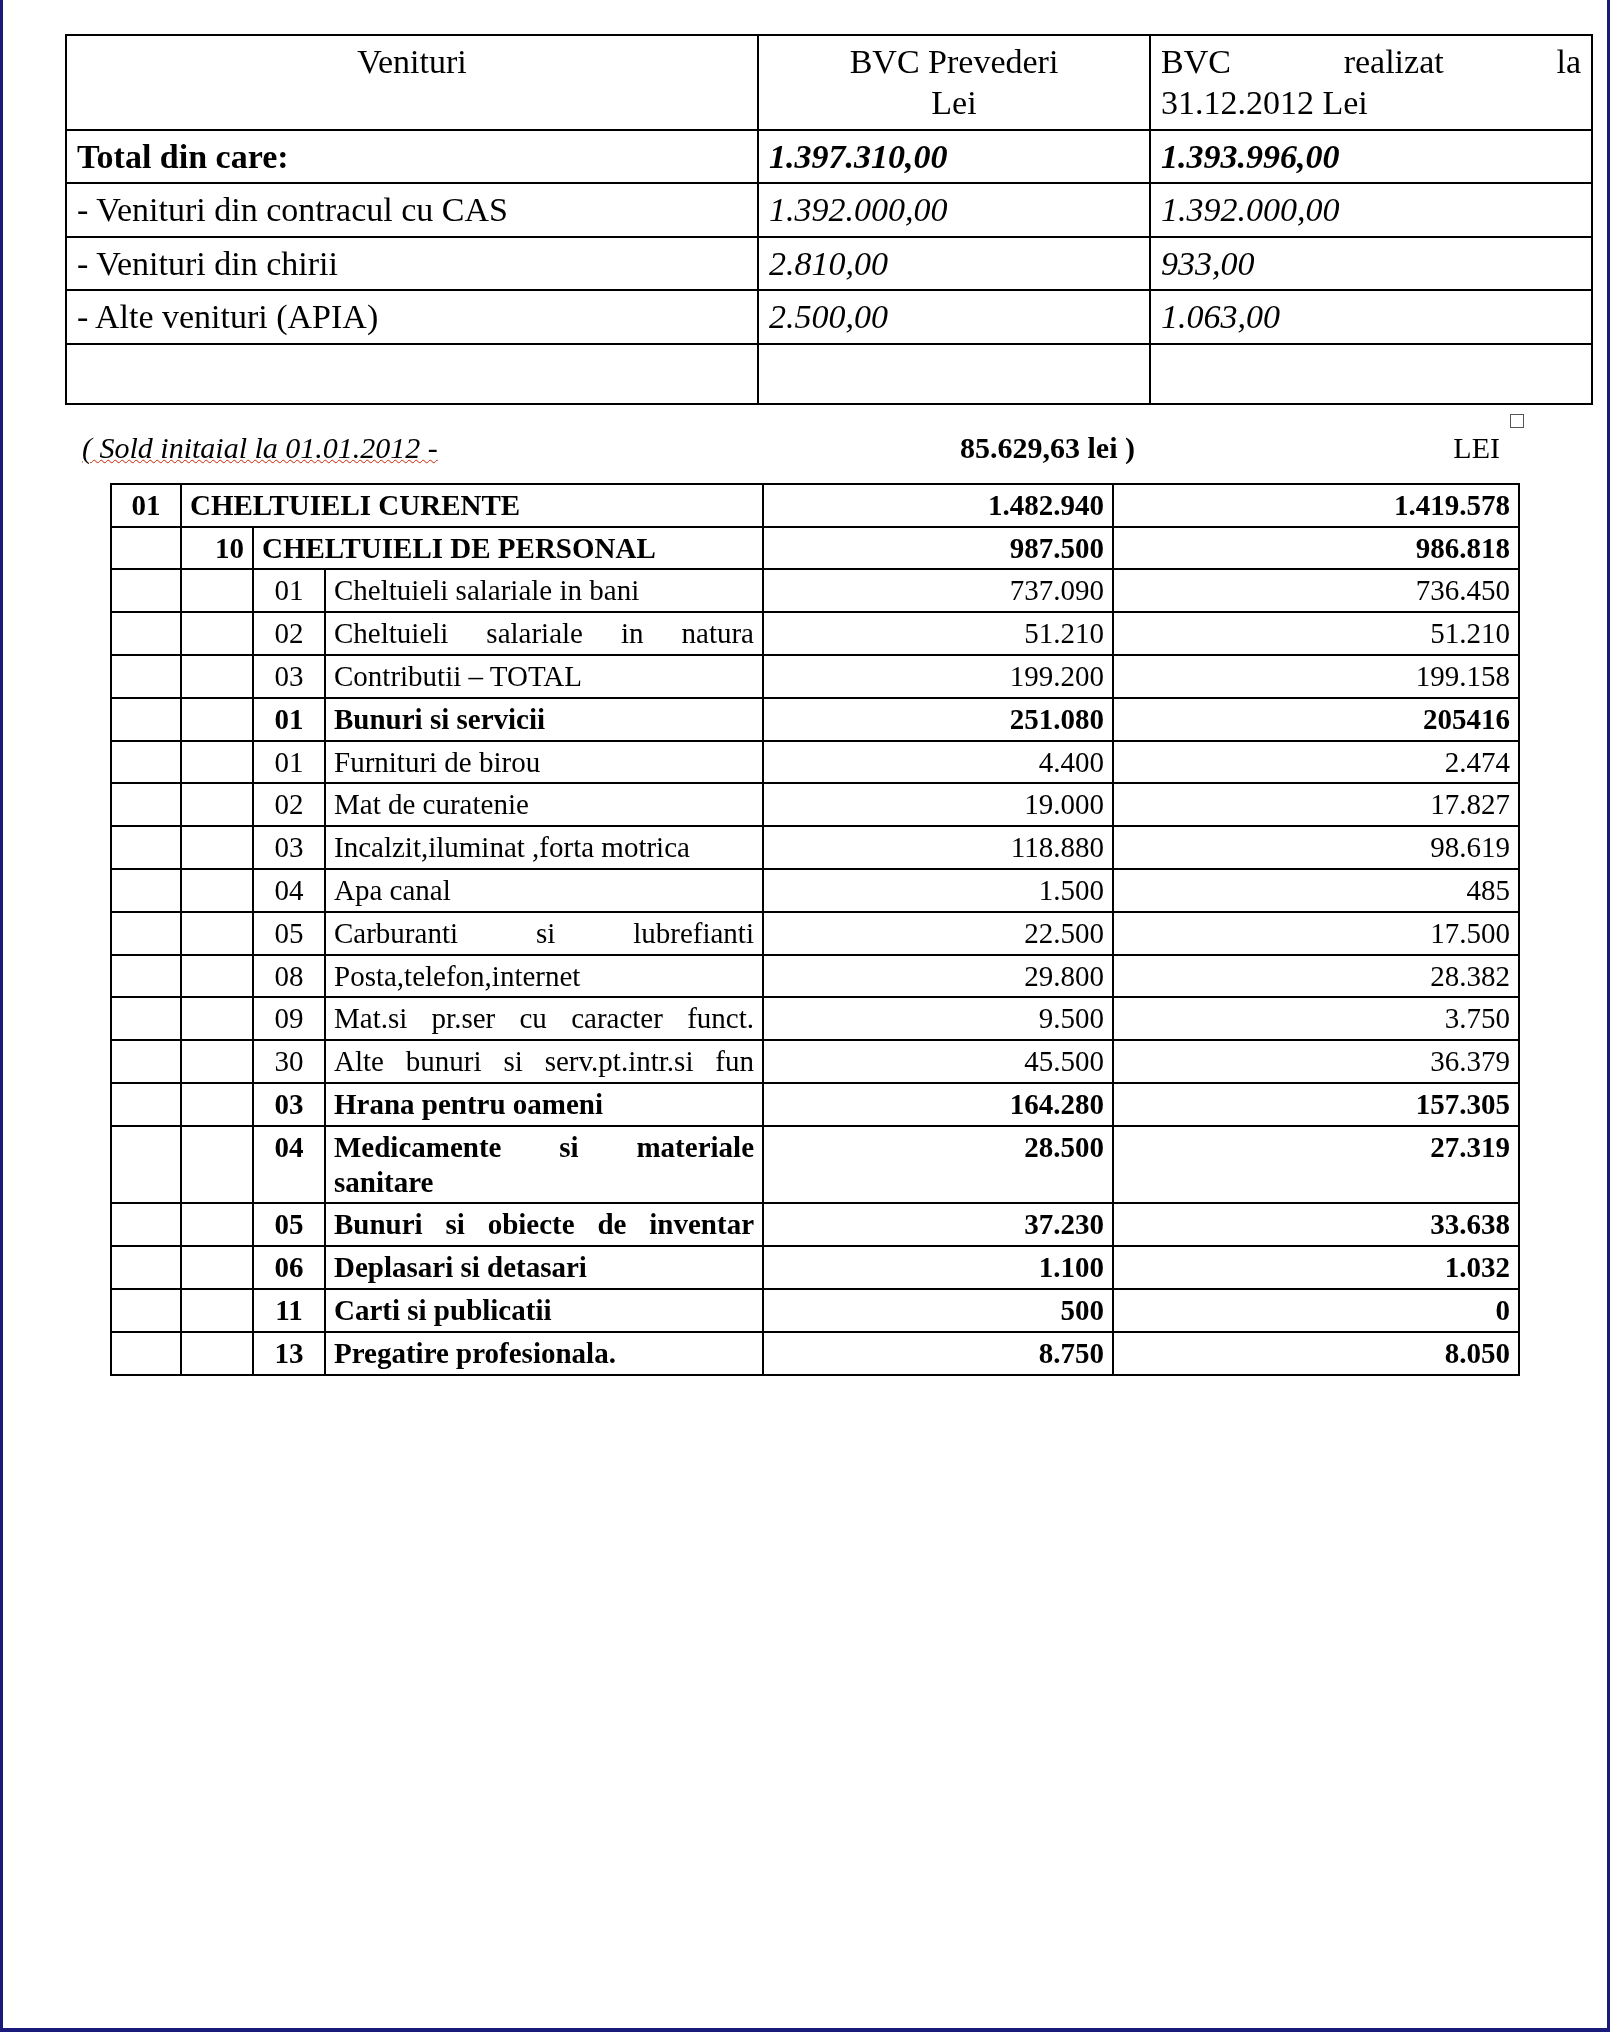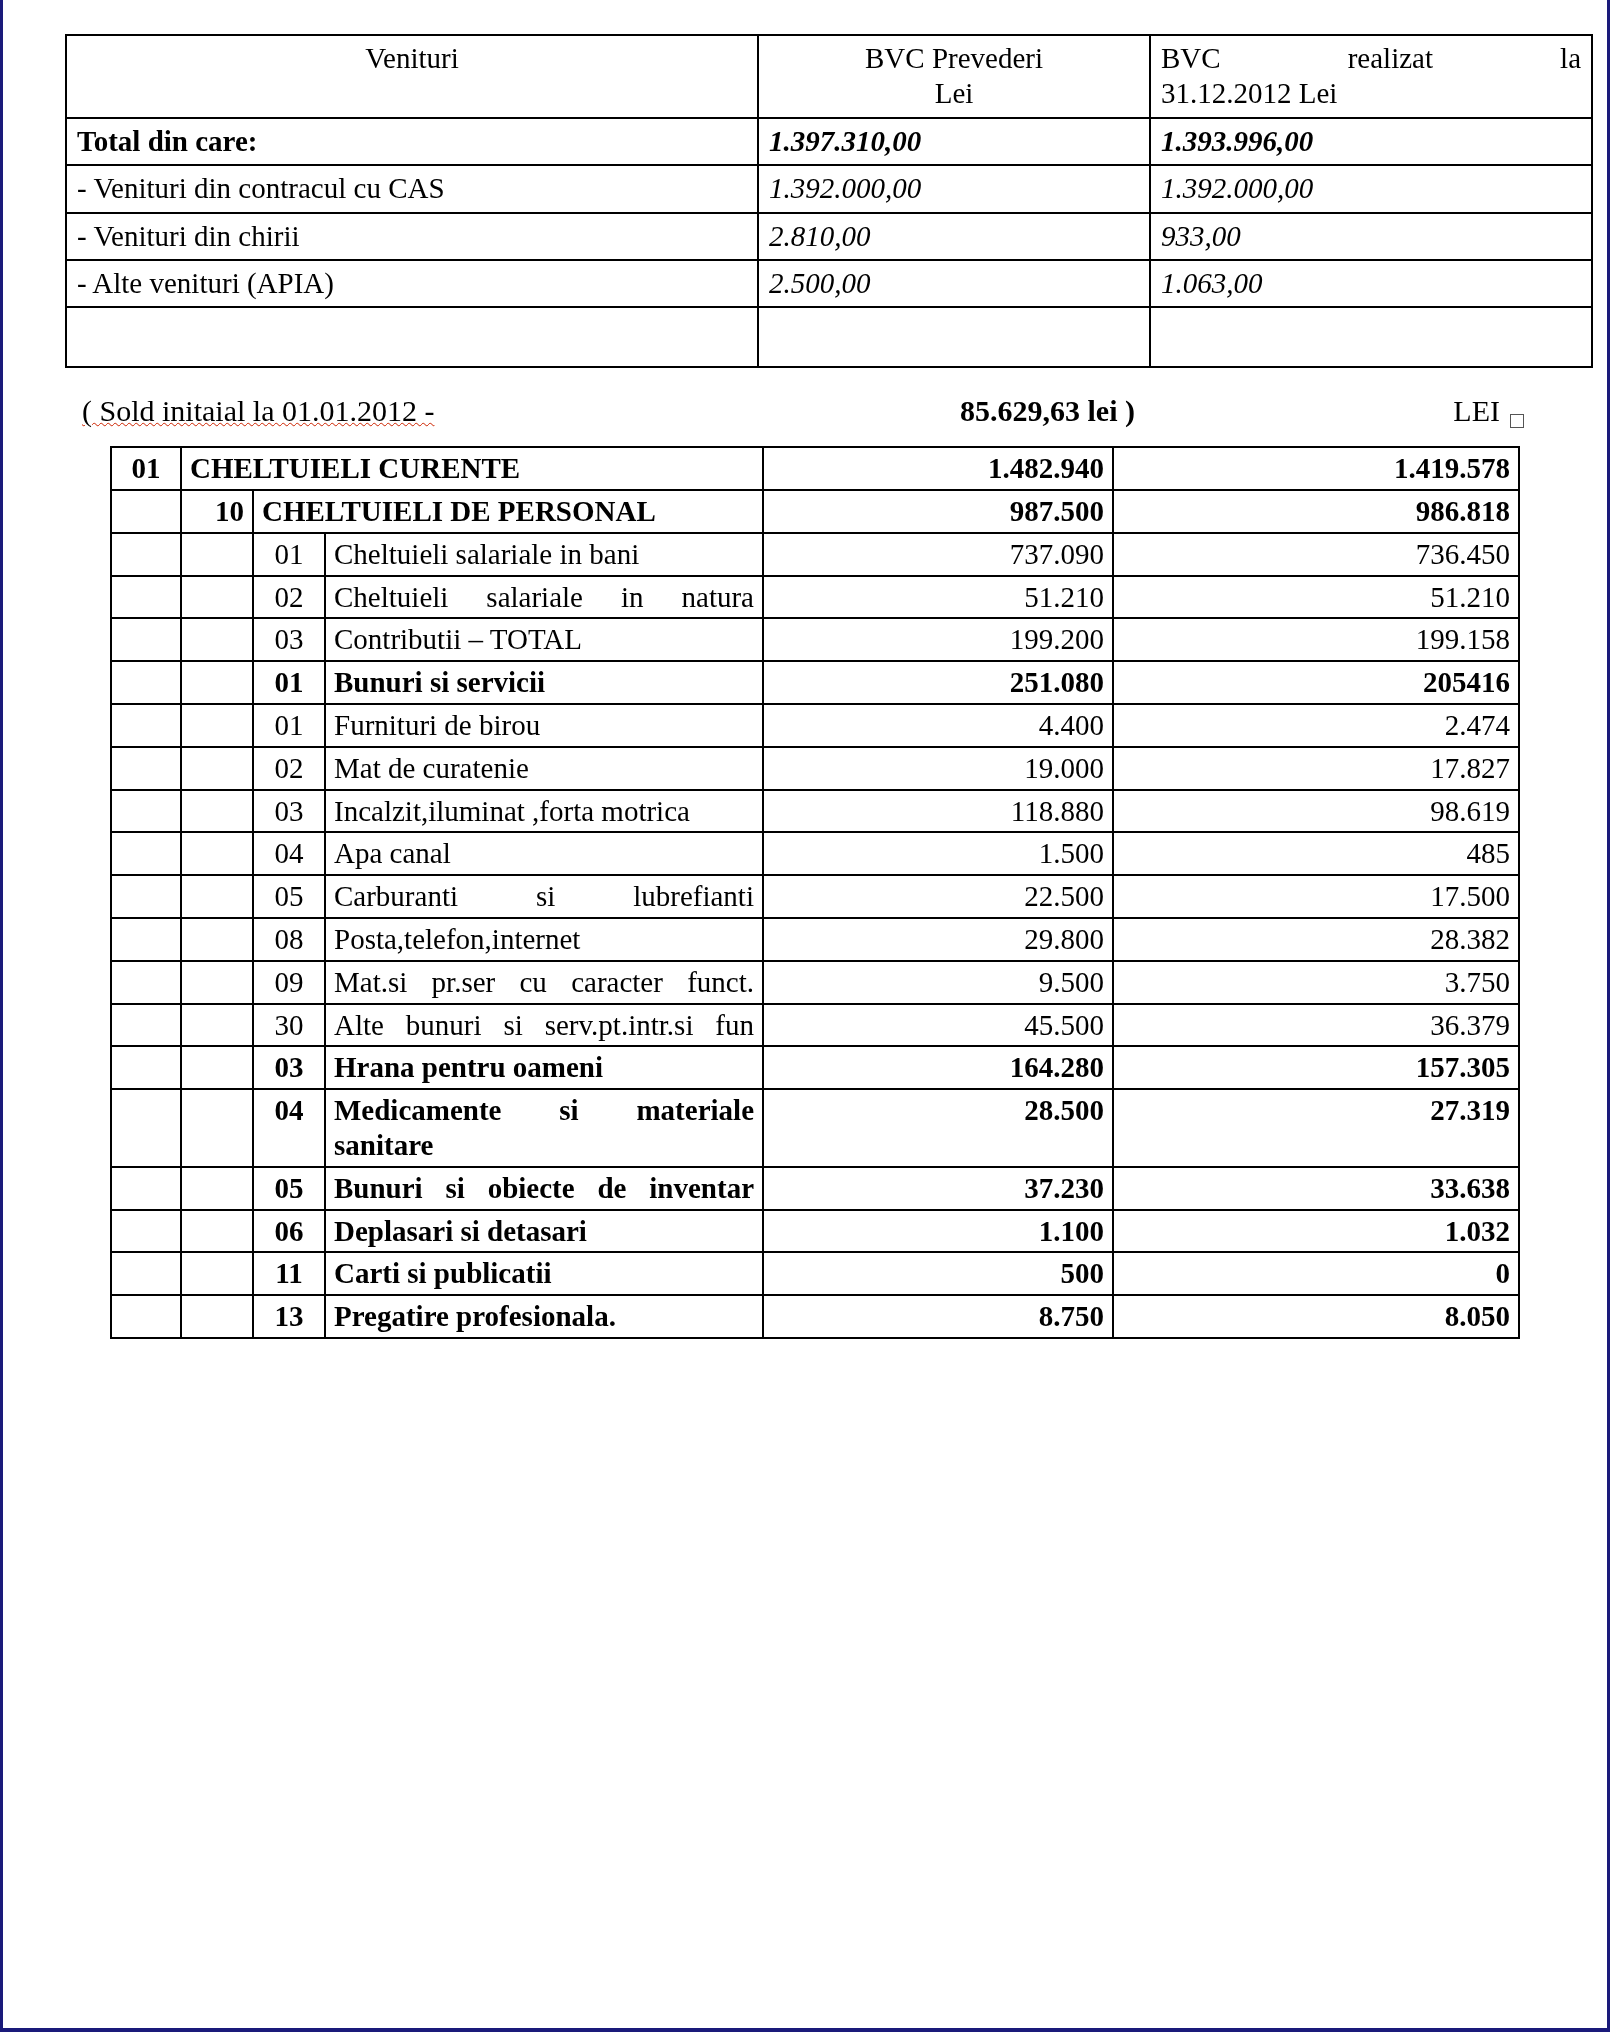--- a/index.html
+++ b/index.html
@@ -59,7 +59,7 @@
   table.revenue td, table.revenue th {
     border: 2px solid #000;
     padding: 5px 10px;
-    font-size: 29px;
+    font-size: 34px;
     line-height: 1.22;
     vertical-align: top;
   }

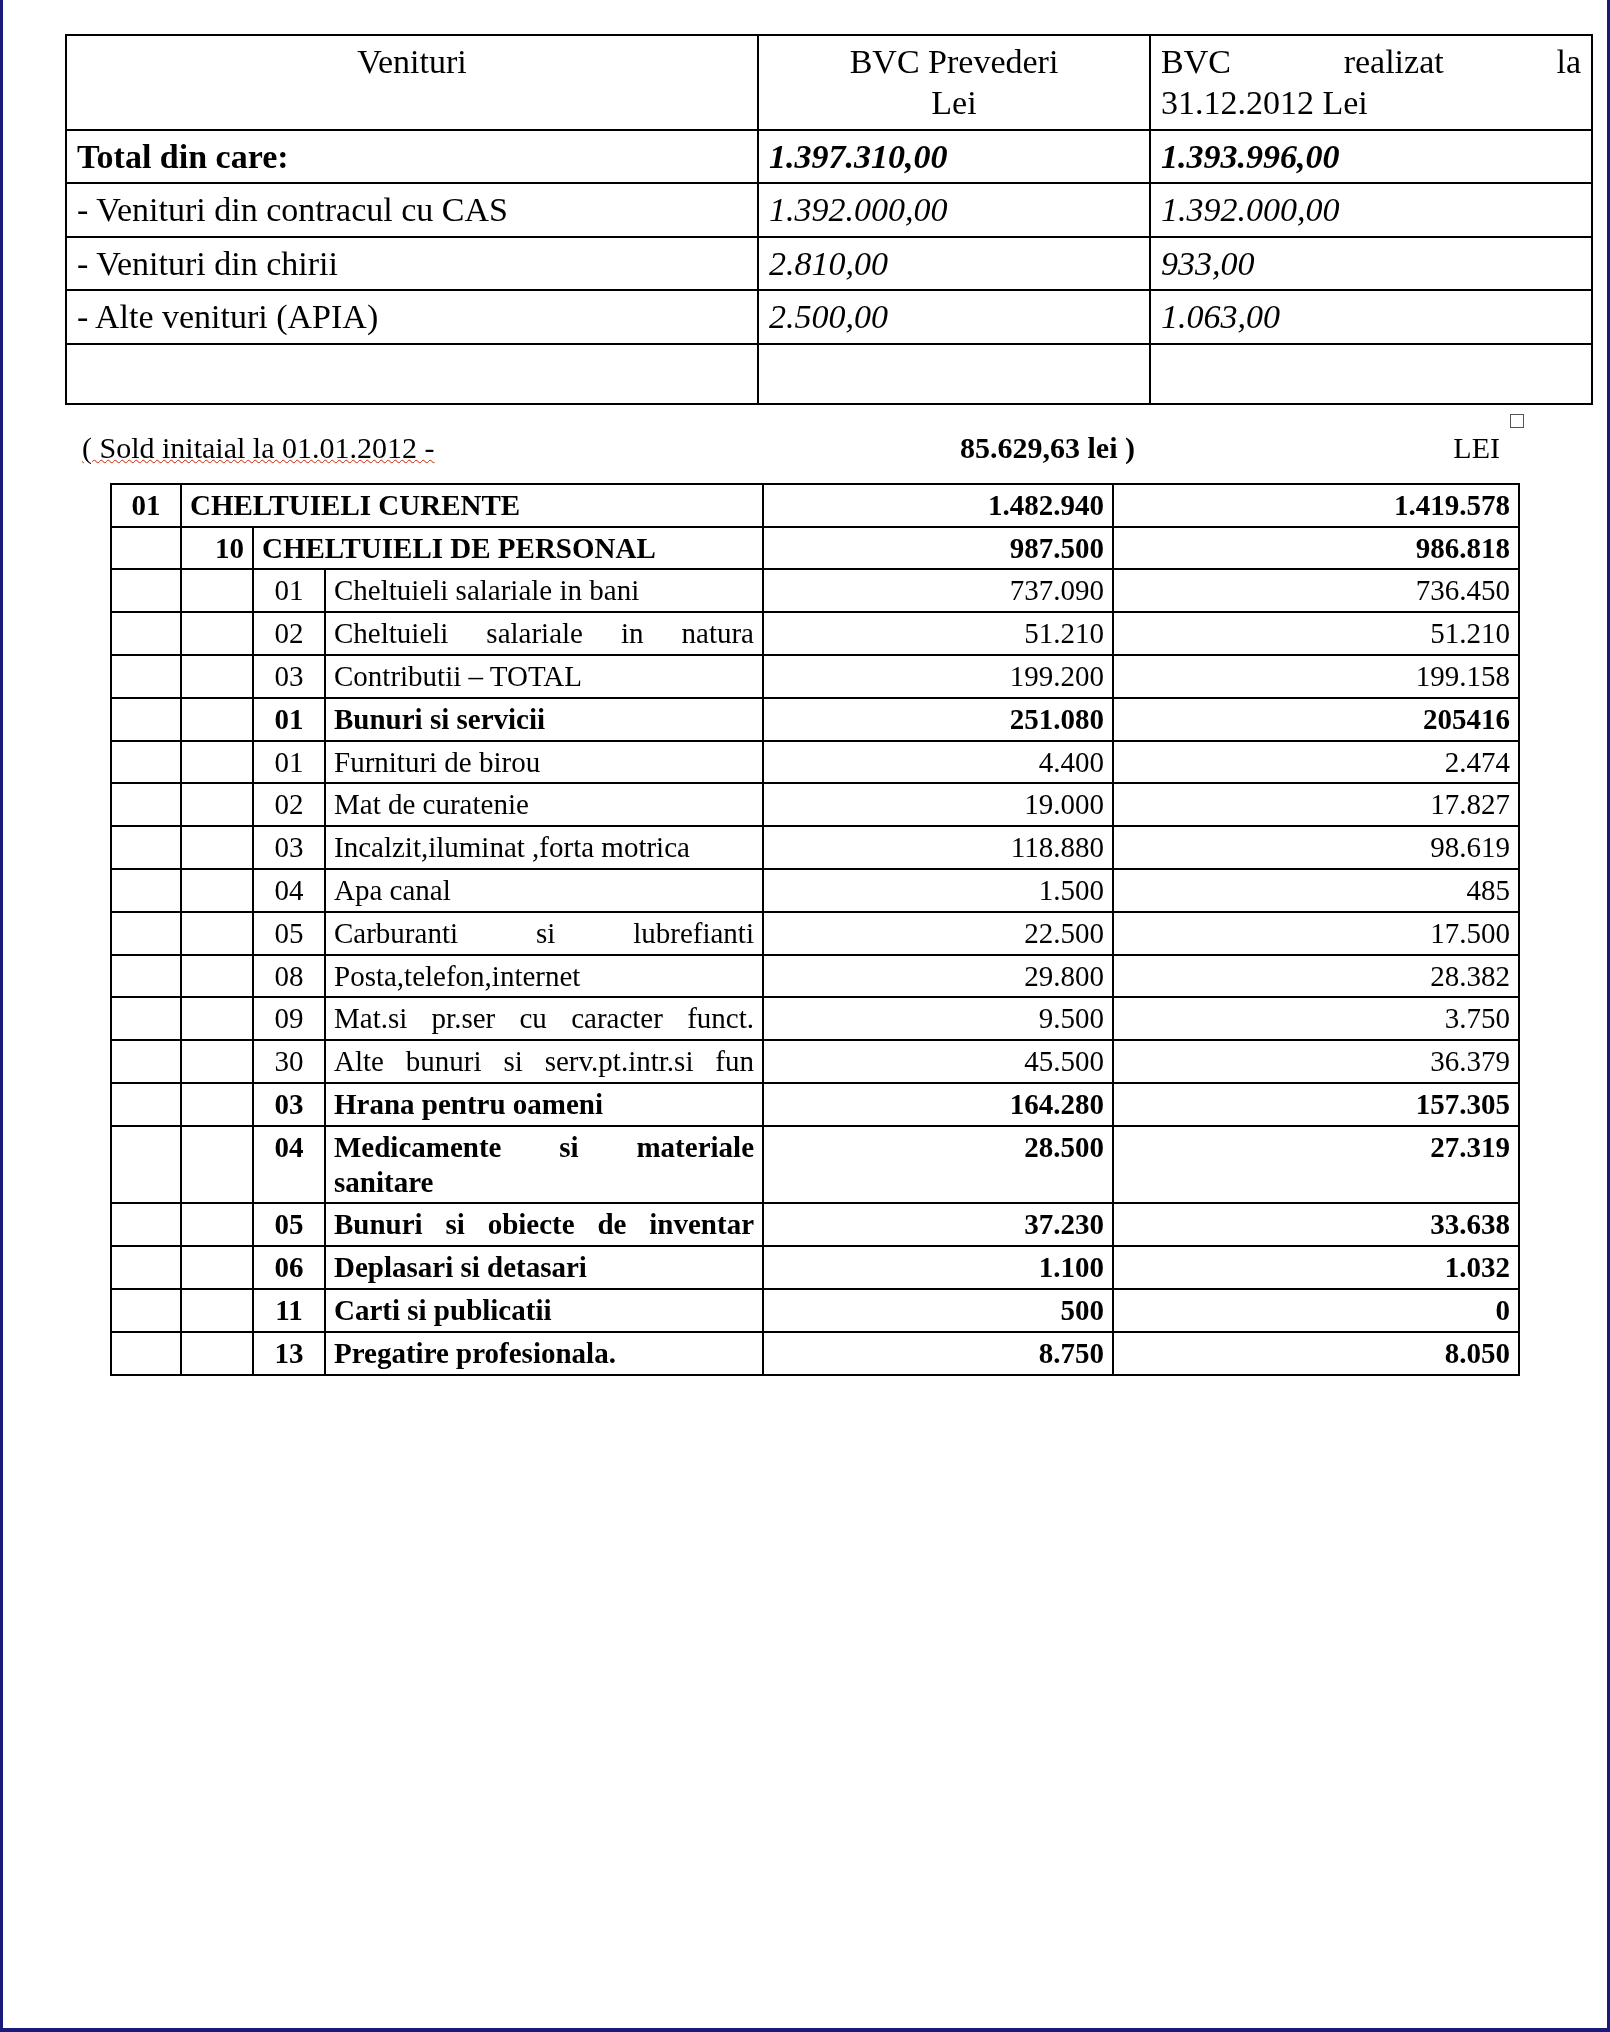--- a/index.html
+++ b/index.html
@@ -92,6 +92,7 @@
     text-decoration-style: wavy;
     text-decoration-color: #cc2200;
     text-decoration-thickness: 1px;
+    font-style: italic;
   }
   .sold-amount {
     position: absolute;

